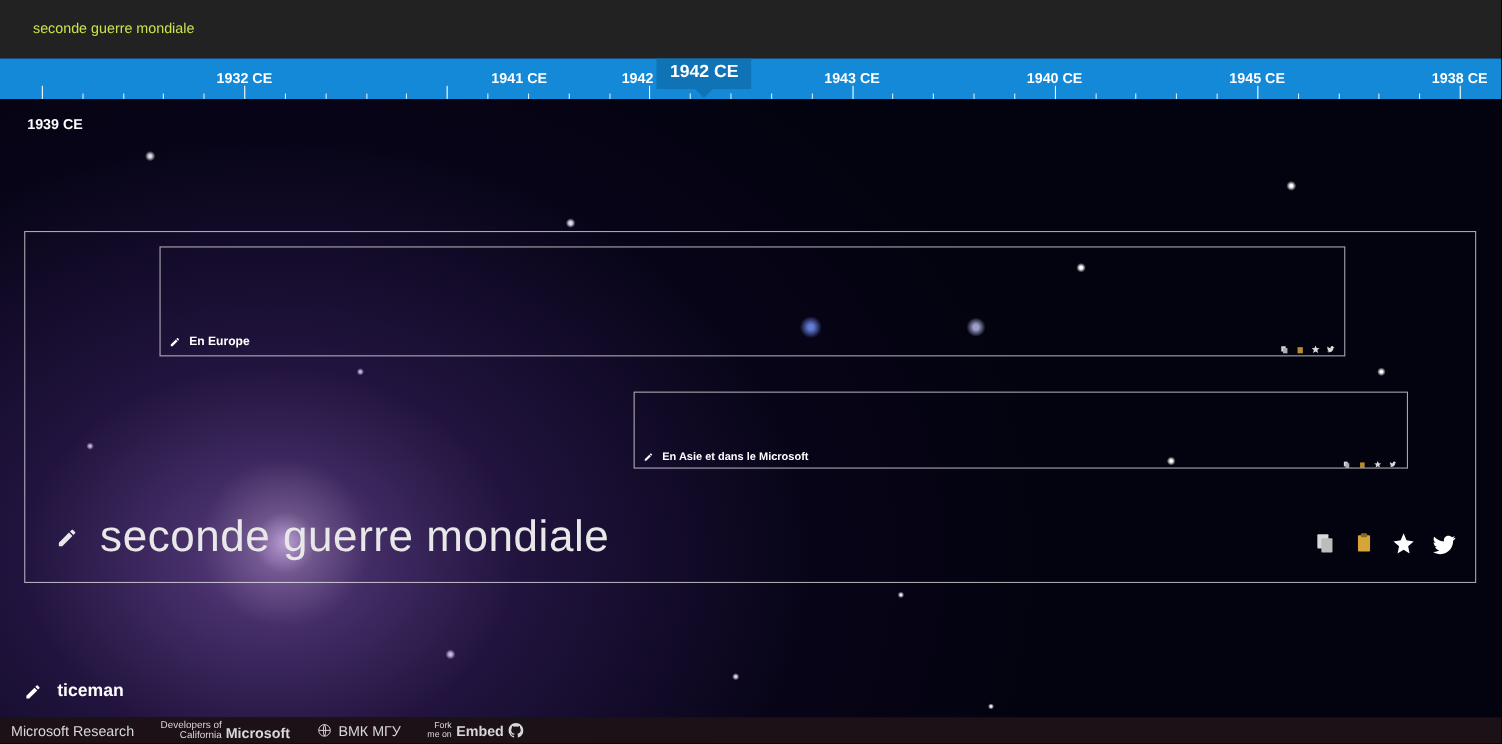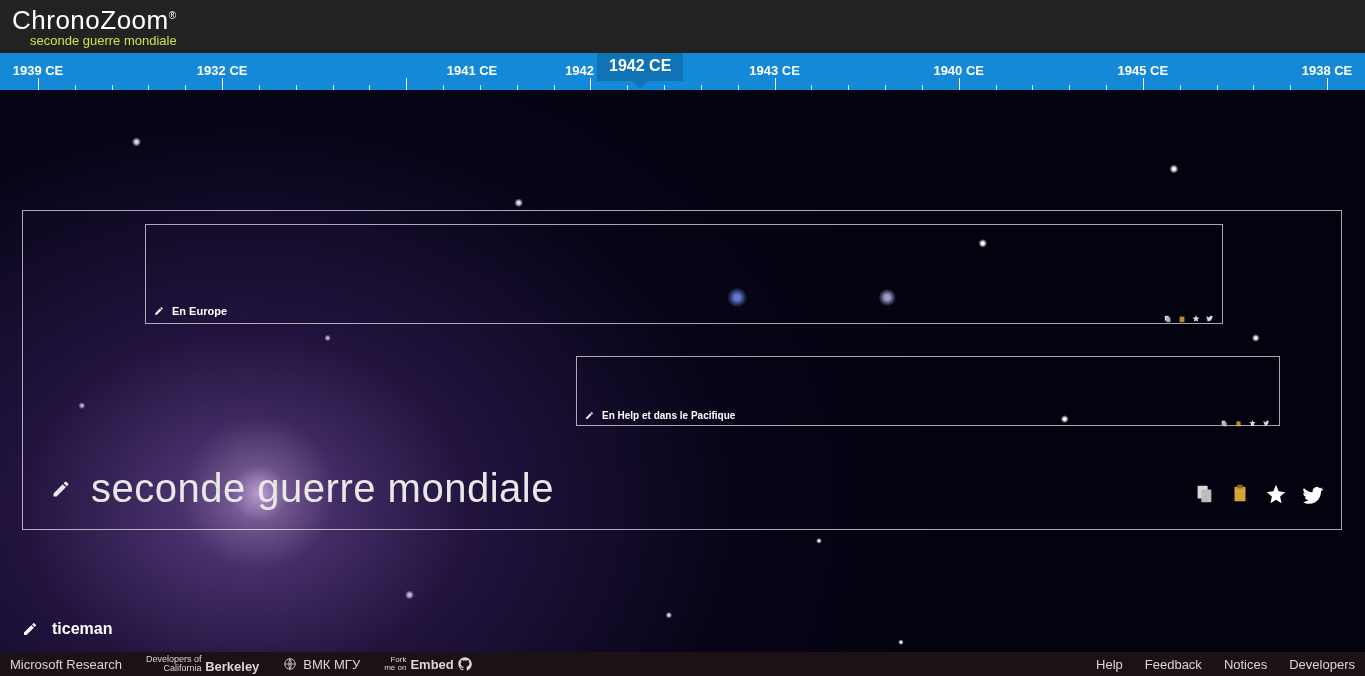--- a/index.html
+++ b/index.html
@@ -128,9 +128,6 @@
 
 <div class="header">
   <div class="logo">
-    <div class="logo-main">
-      <span>Chrono</span><span class="z">Zoom</span><span class="logo-reg">®</span>
-    </div>
     <div class="logo-sub">seconde guerre mondiale</div>
   </div>
 </div>

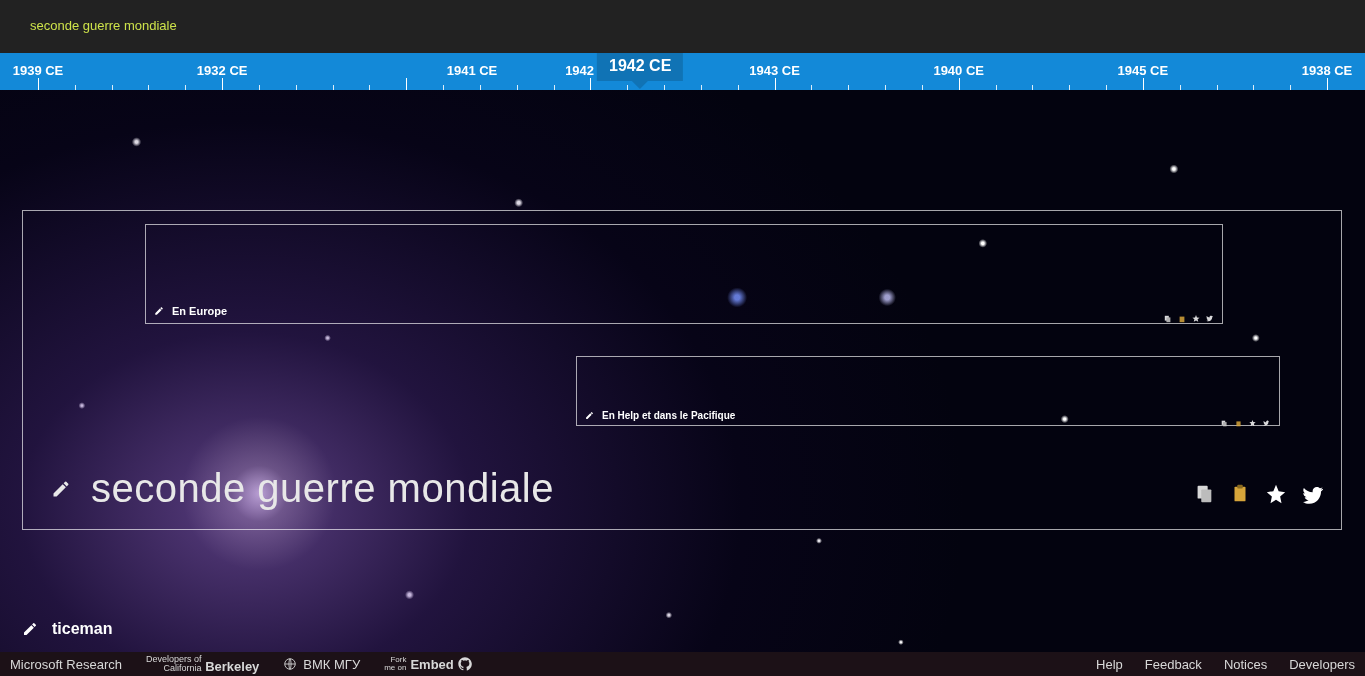--- a/index.html
+++ b/index.html
@@ -134,7 +134,7 @@
 
 <div class="ruler">
   <div class="ruler-inner" id="ruler-inner">
-      <div class="year-label" style="left: 38px;">1939 CE</div>
+      <div class="year-label" style="left: 50px; margin-top: 42px;">1939 CE</div>
       <div class="tick-major" style="left: 38px;"></div>
       <div class="tick-minor" style="left: 74.8286px;"></div>
       <div class="tick-minor" style="left: 111.657px;"></div>

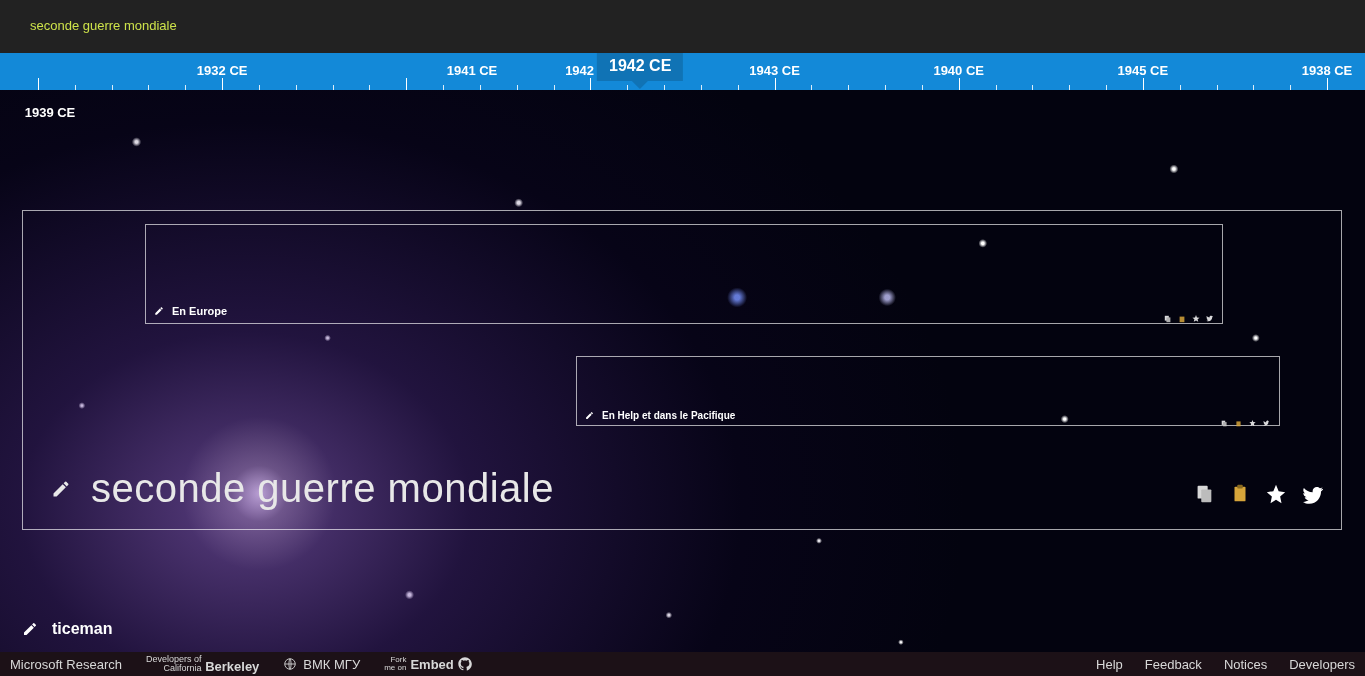--- a/index.html
+++ b/index.html
@@ -244,7 +244,7 @@
             <path d="M3 17.25V21h3.75L17.81 9.94l-3.75-3.75L3 17.25zM20.71 7.04a1 1 0 0 0 0-1.41l-2.34-2.34a1 1 0 0 0-1.41 0l-1.83 1.83 3.75 3.75 1.83-1.83z"></path>
           </svg>
       </span>
-      <span class="tl-label-sub" style="font-size:10px;">En Help et dans le Pacifique</span>
+      <span class="tl-label-sub" style="font-size:10px;">En Asie et dans le Microsoft</span>
     </div>
     <div class="tl-icons" style="bottom:4px;">
       <span class="mini-ic"><svg viewBox="0 0 10 10" width="7" height="7" fill="#fff">

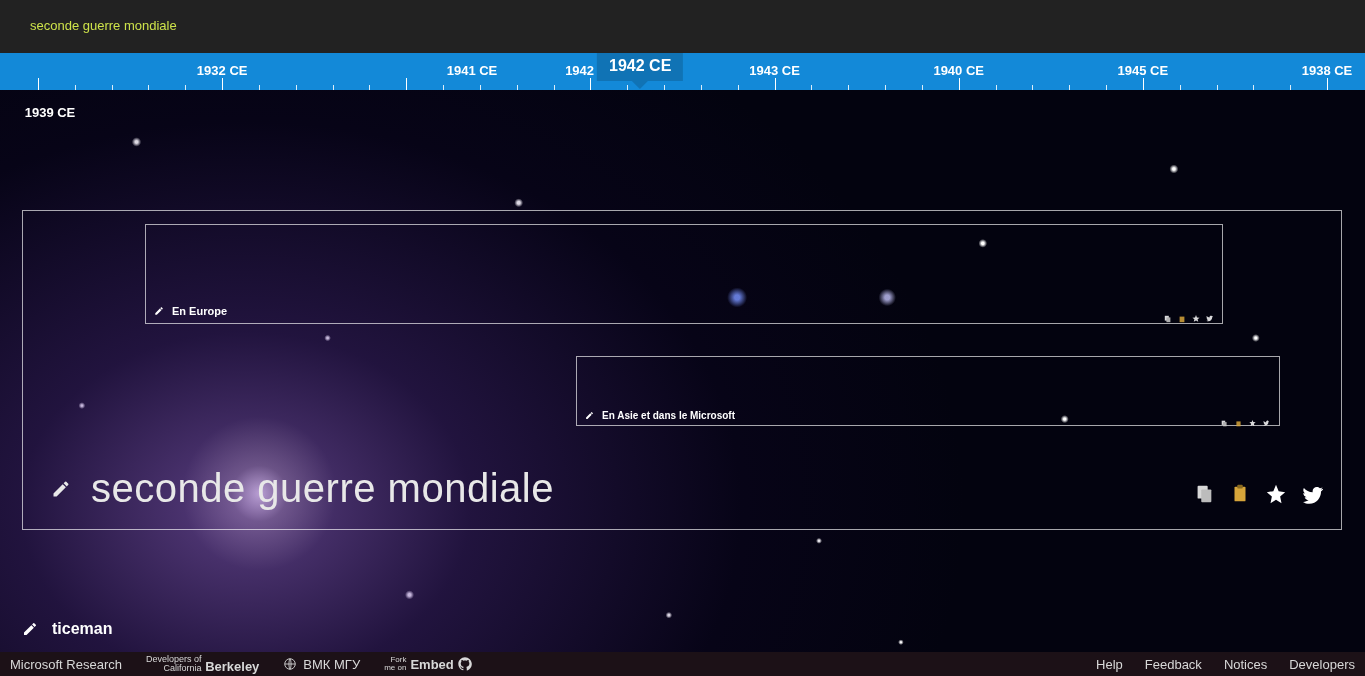--- a/index.html
+++ b/index.html
@@ -278,7 +278,7 @@
     <span class="lnk">Microsoft Research</span>
     <span class="lnk">
       <span class="uc"><span>Developers of</span><br>California</span>
-      <b>Berkeley</b>
+      <b>Microsoft</b>
     </span>
     <span class="lnk bmk">
       <svg width="14" height="14" viewBox="0 0 24 24" fill="none" stroke="#d8d8d8" stroke-width="1.5">

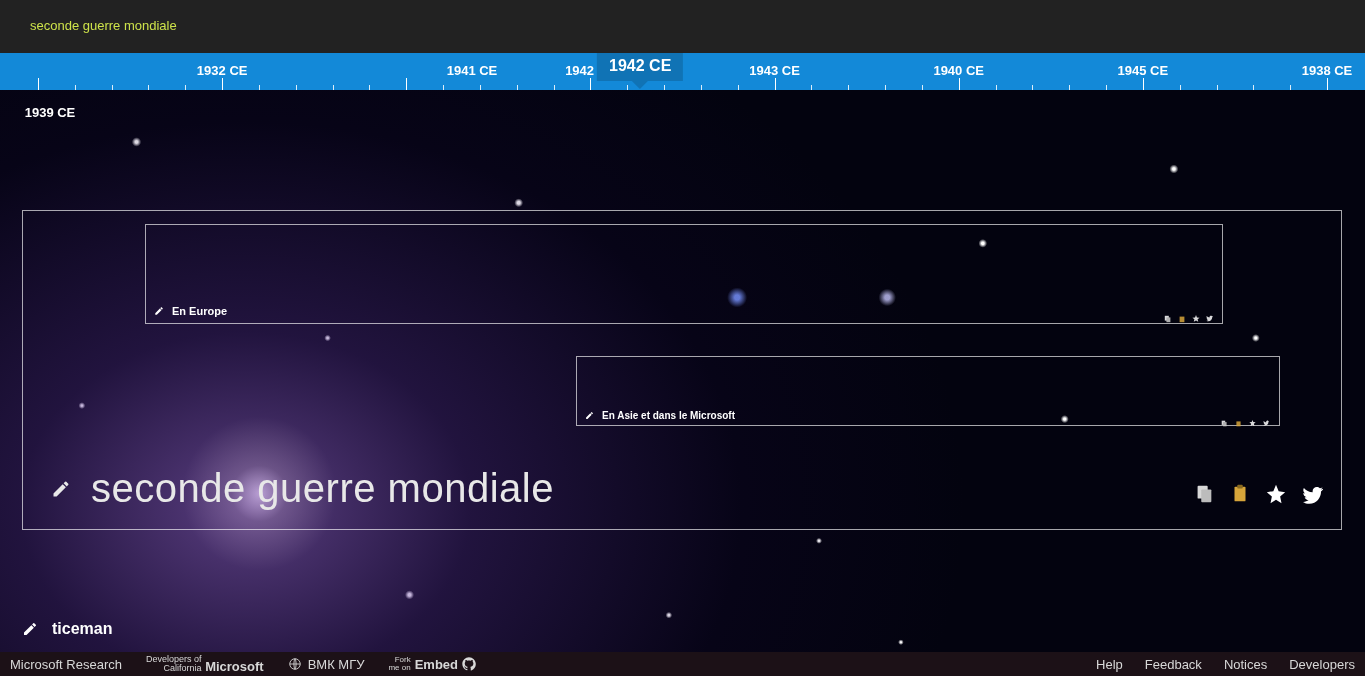--- a/index.html
+++ b/index.html
@@ -295,12 +295,6 @@
         </svg>
     </span>
   </div>
-  <div class="right">
-    <span class="lnk">Help</span>
-    <span class="lnk">Feedback</span>
-    <span class="lnk">Notices</span>
-    <span class="lnk">Developers</span>
-  </div>
 </div>
 
 </body></html>

